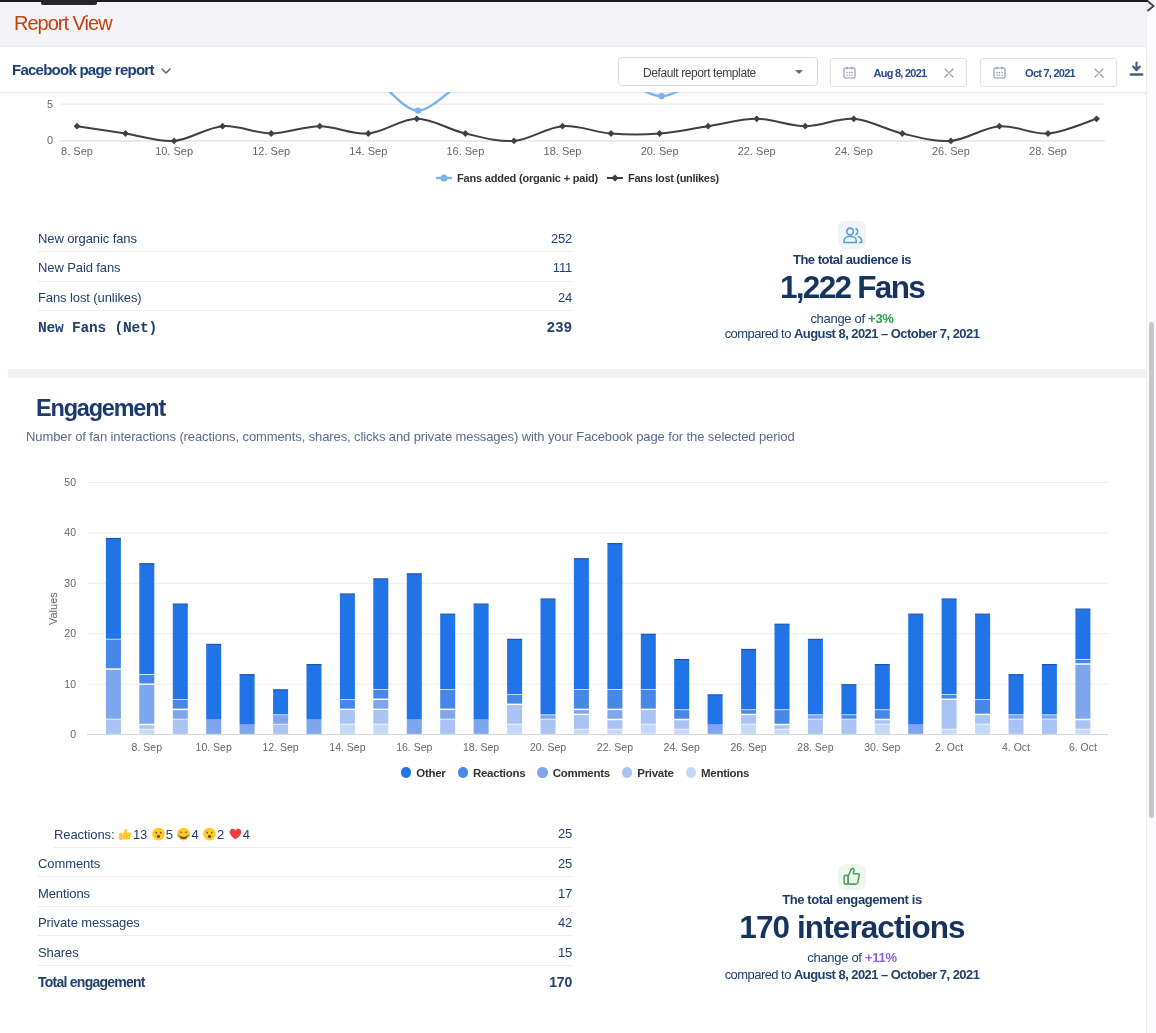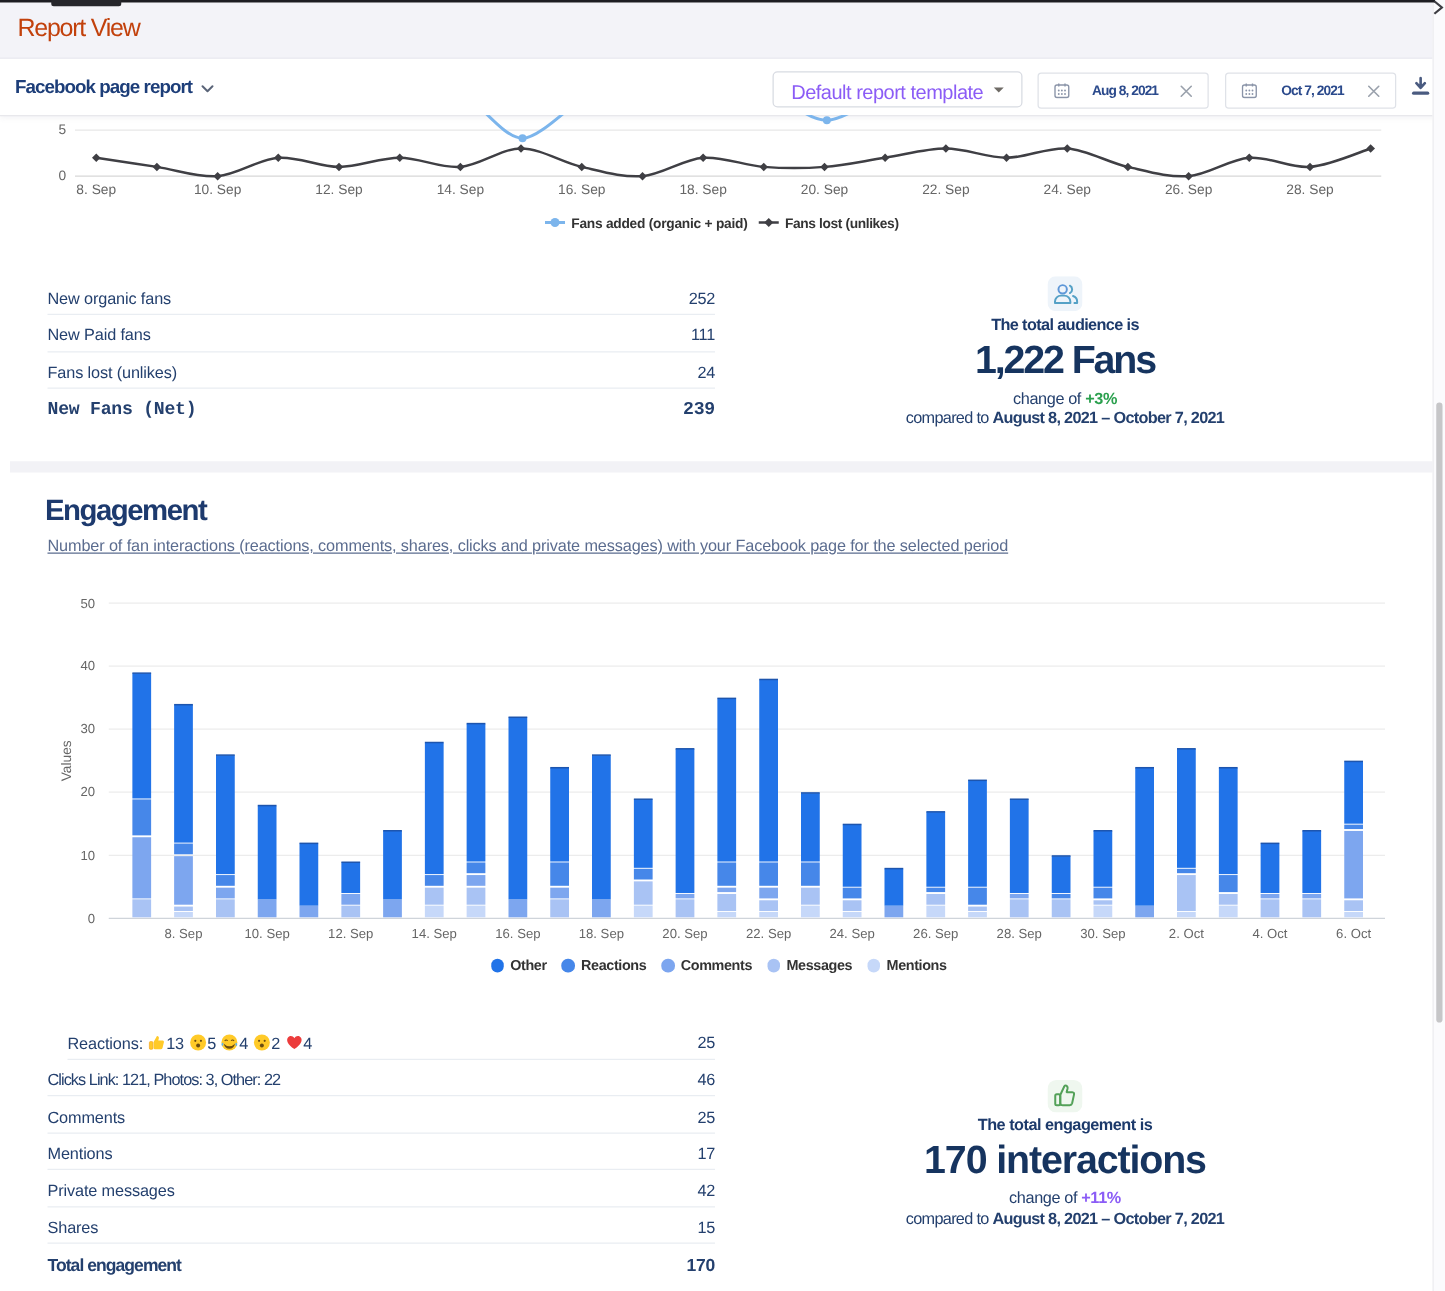--- a/index.html
+++ b/index.html
@@ -14,7 +14,7 @@
 .fpr { position:absolute; left:12px; top:13px; font-size:15px; font-weight:bold; color:#1d3e79; letter-spacing:-0.75px; }
 .selbox { position:absolute; left:618px; top:9px; width:200px; height:29px; background:#fff;
            border:1px solid #d8dbe2; border-radius:4px; }
-.selbox span { position:absolute; left:14px; top:7.5px; font-size:16px; color:#8b5cf6; letter-spacing:-0.4px; }
+.selbox span { position:absolute; left:24px; top:7.5px; font-size:12px; color:#404040; letter-spacing:-0.4px; }
 .selbox i { position:absolute; right:14px; top:12px; width:0; height:0; border-left:4.5px solid transparent;
              border-right:4.5px solid transparent; border-top:4.5px solid #6f6b66; }
 .datebox { position:absolute; top:10px; height:29px; width:137px; background:#fff; border:1px solid #dfe2e8;

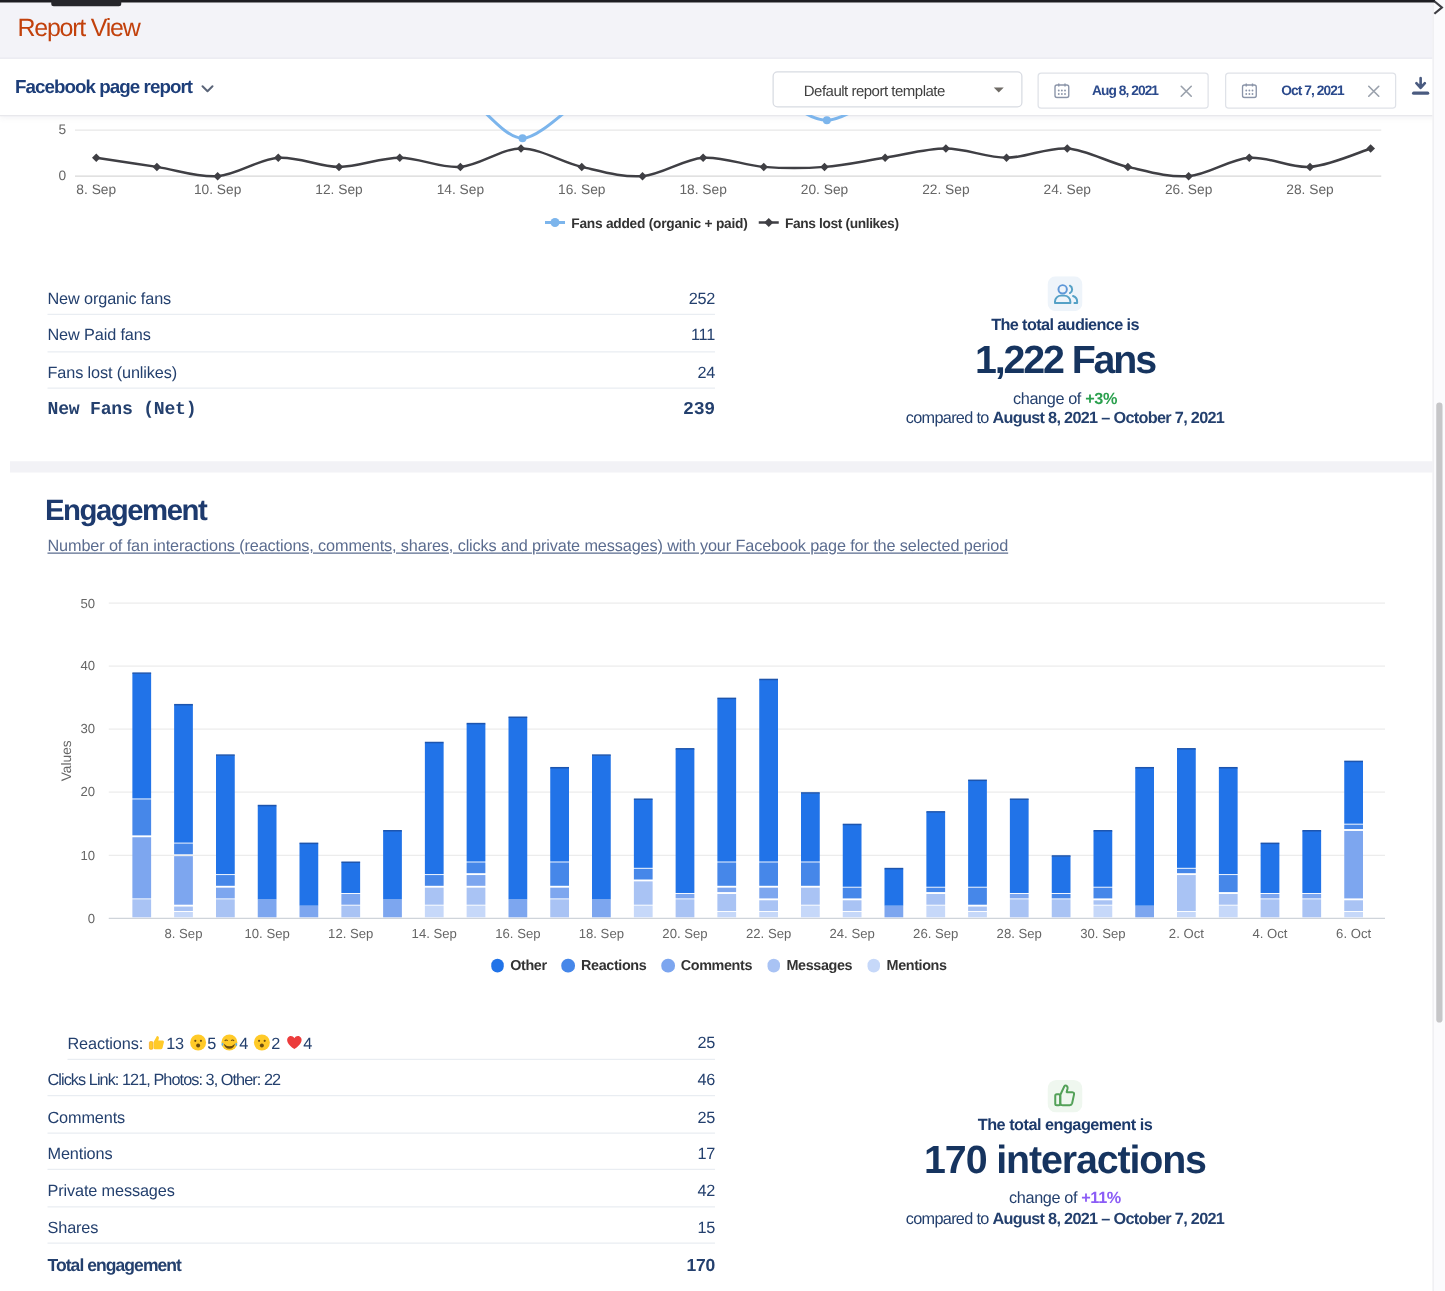--- a/index.html
+++ b/index.html
@@ -22,7 +22,7 @@
 .datebox .txt { flex:1; text-align:center; font-size:11px; font-weight:bold; color:#2b4a8c; letter-spacing:-0.75px; }
 .row-line { position:absolute; left:8px; top:368.5px; width:1140px; height:9px; background:#f2f2f6; }
 .eng-title { position:absolute; left:36px; top:395px; font-size:23.5px; font-weight:bold; color:#1d3a6e; letter-spacing:-1.2px; }
-.eng-sub { position:absolute; left:38px; top:429px; font-size:13px; color:#5b6c8f; letter-spacing:-0.1px;text-decoration:underline; }
+.eng-sub { position:absolute; left:26px; top:429px; font-size:13px; color:#5b6c8f; letter-spacing:-0.1px; }
 .scrolltrack { position:absolute; right:0; top:0; width:10px; height:1033px; background:#fbfbfd; border-left:1px solid #ededf0; }
 .scrollthumb { position:absolute; right:2.5px; top:322px; width:5px; height:496px; background:#c6c6c8; border-radius:3px; }
 .topstrip { position:absolute; left:0; top:0; width:1148px; height:2px; background:#1d1d22; }

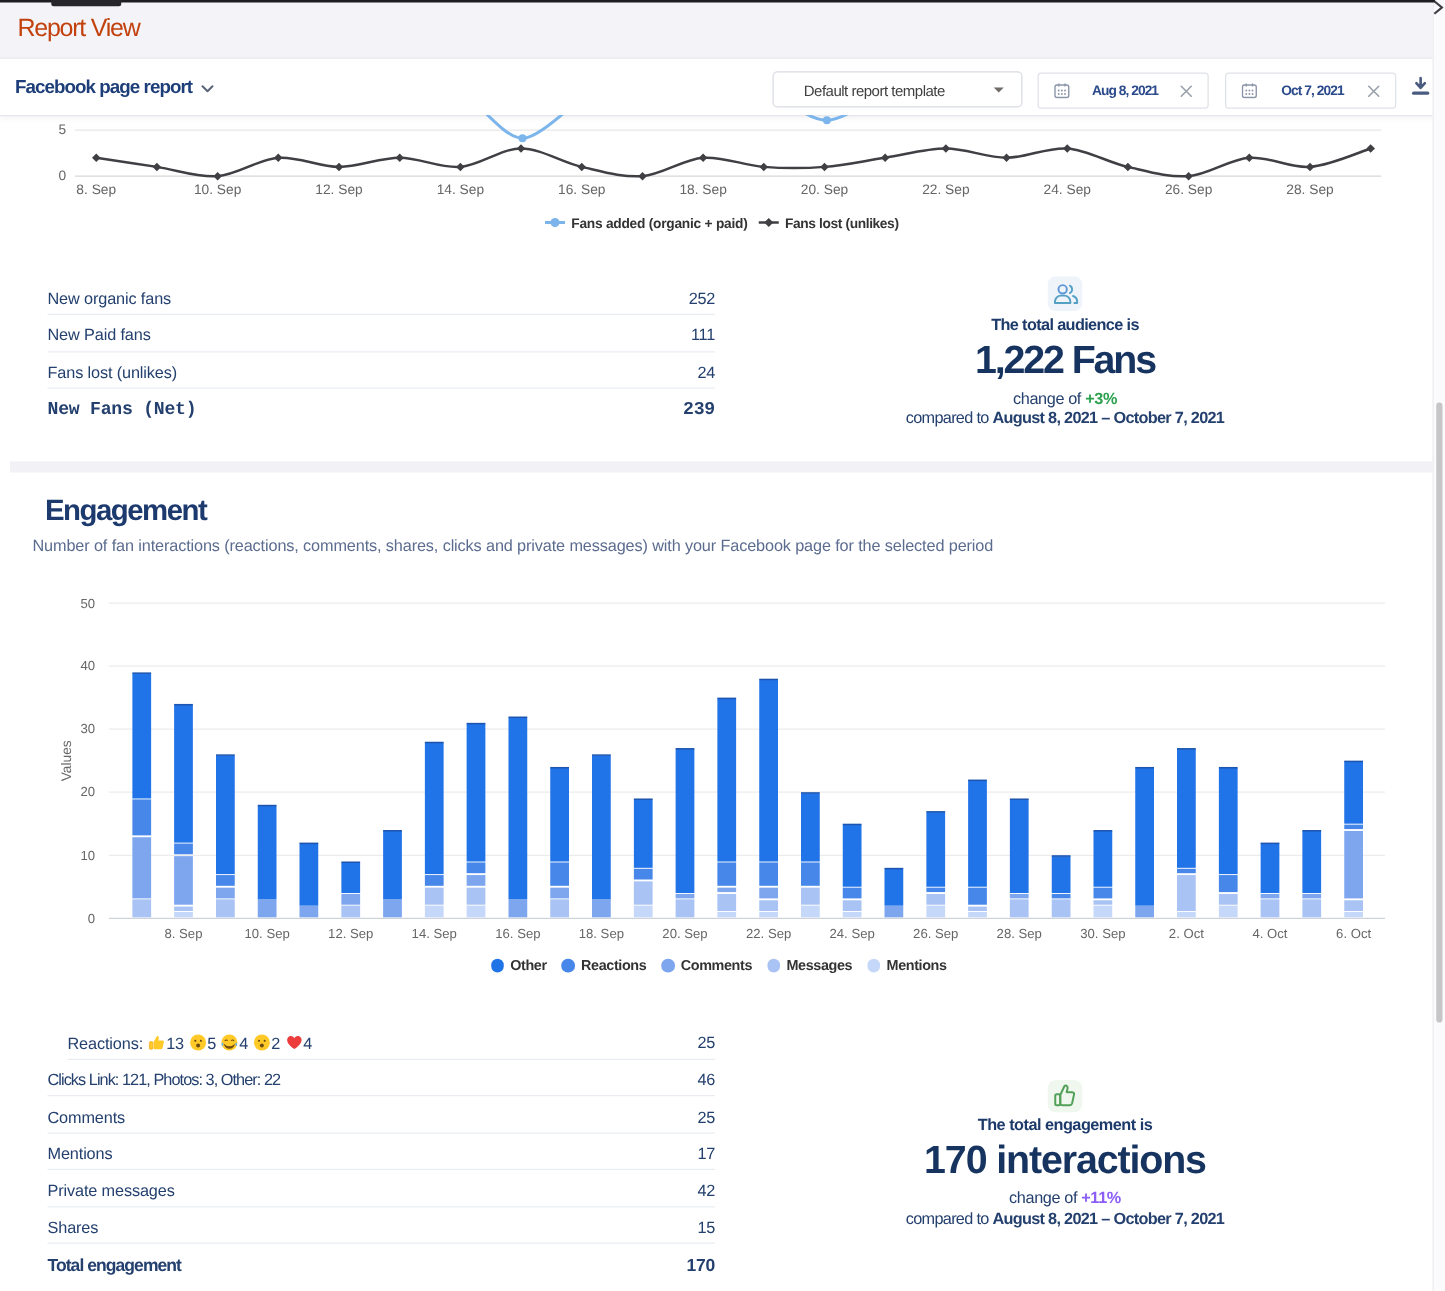--- a/index.html
+++ b/index.html
@@ -360,7 +360,7 @@
     </span>
 <span style="display:flex;align-items:center;gap:5px">
       <span style="width:10.5px;height:10.5px;border-radius:50%;background:#a9c3f4"></span>
-      <span style="font-size:11.5px;font-weight:bold;color:#333;letter-spacing:-0.3px">Messages</span>
+      <span style="font-size:11.5px;font-weight:bold;color:#333;letter-spacing:-0.3px">Private</span>
     </span>
 <span style="display:flex;align-items:center;gap:5px">
       <span style="width:10.5px;height:10.5px;border-radius:50%;background:#c6d8f9"></span>

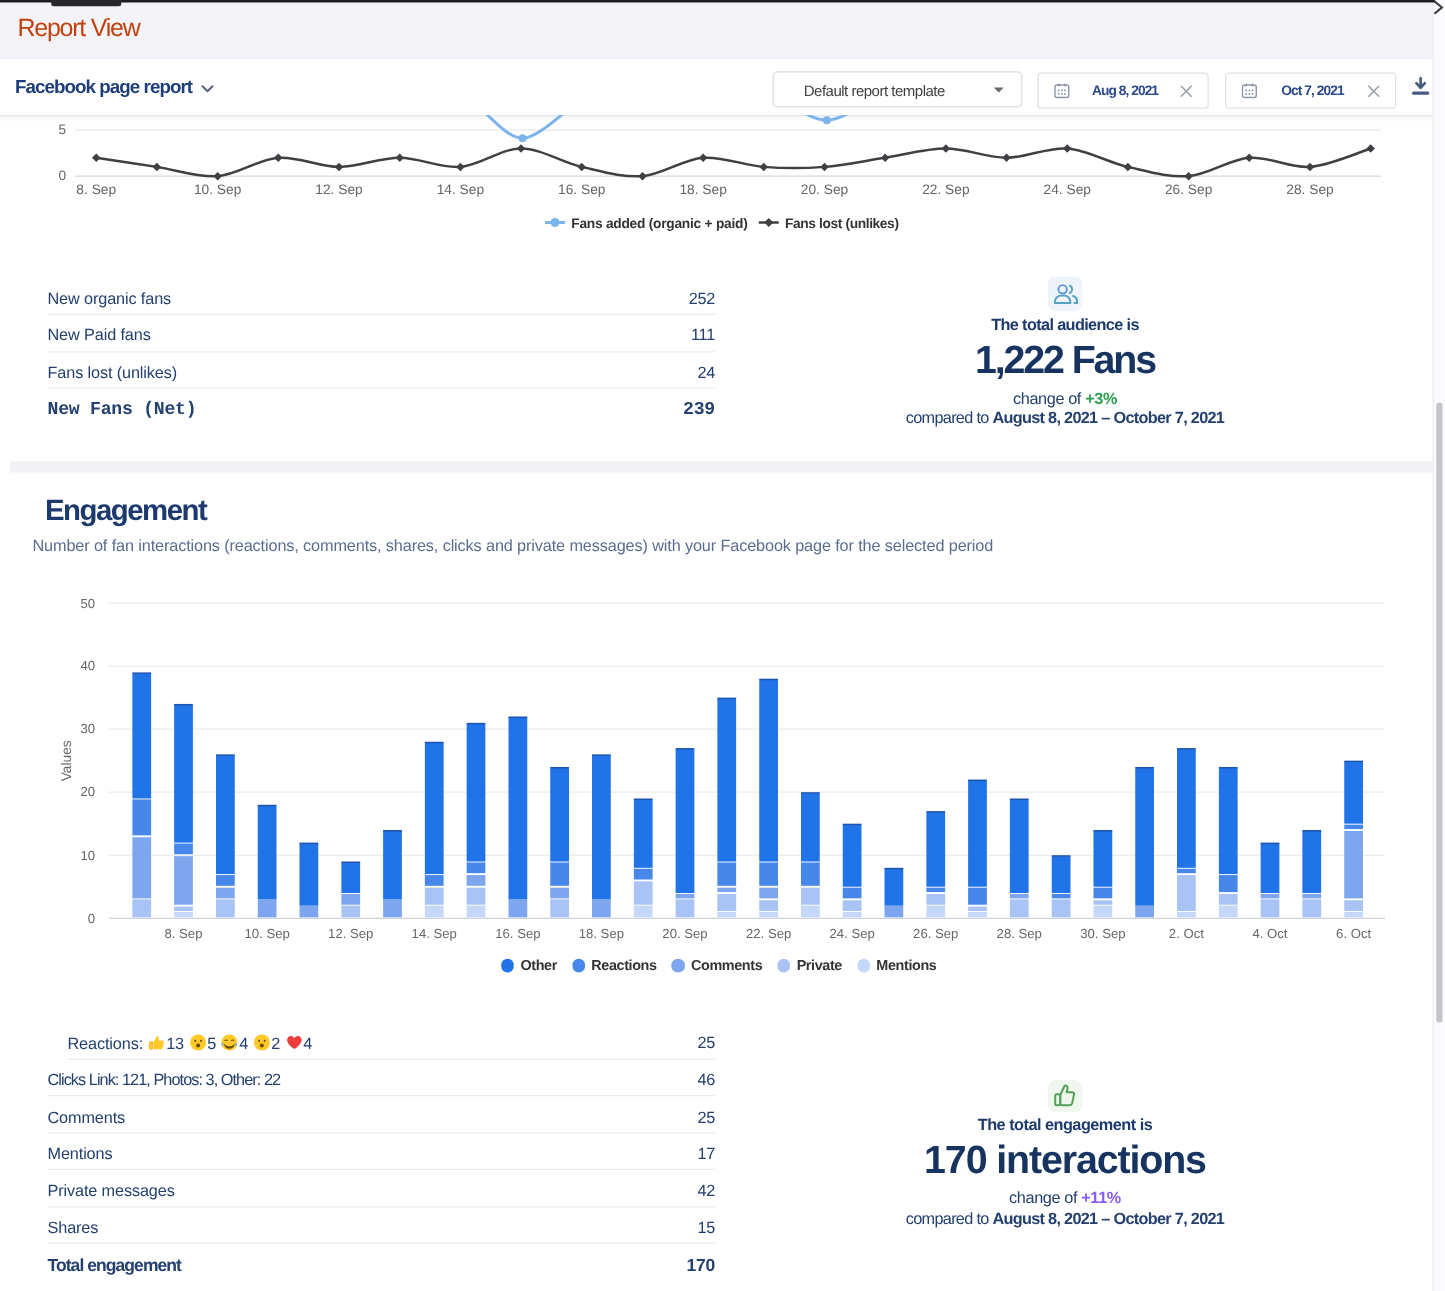--- a/index.html
+++ b/index.html
@@ -394,10 +394,6 @@
       <span style="letter-spacing:-0.2px;position:relative;top:1.5px">25</span>
     </div>
 <div style="height:29.55px;border-bottom:1px solid #e9edf2;display:flex;align-items:center;justify-content:space-between;">
-      <span style="letter-spacing:-0.75px;position:relative;top:1.5px">Clicks Link: 121, Photos: 3, Other: 22</span>
-      <span style="letter-spacing:-0.2px;position:relative;top:1.5px">46</span>
-    </div>
-<div style="height:29.55px;border-bottom:1px solid #e9edf2;display:flex;align-items:center;justify-content:space-between;">
       <span style="position:relative;top:1.5px">Comments</span>
       <span style="letter-spacing:-0.2px;position:relative;top:1.5px">25</span>
     </div>

